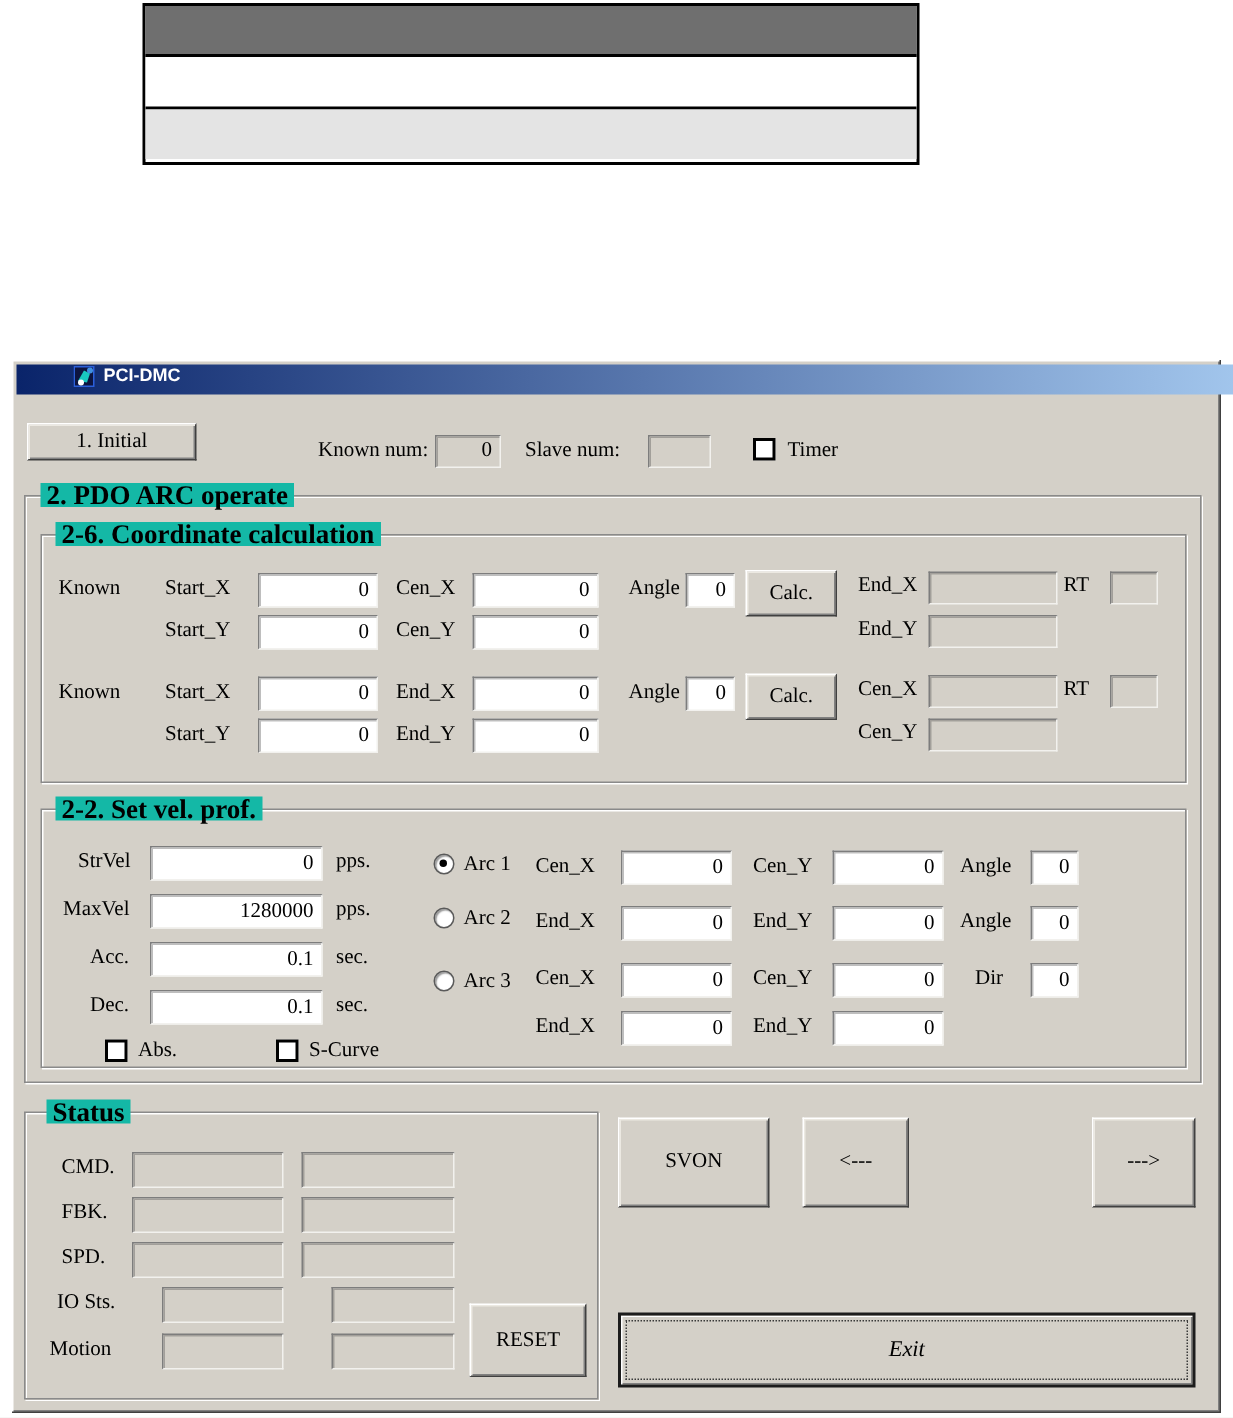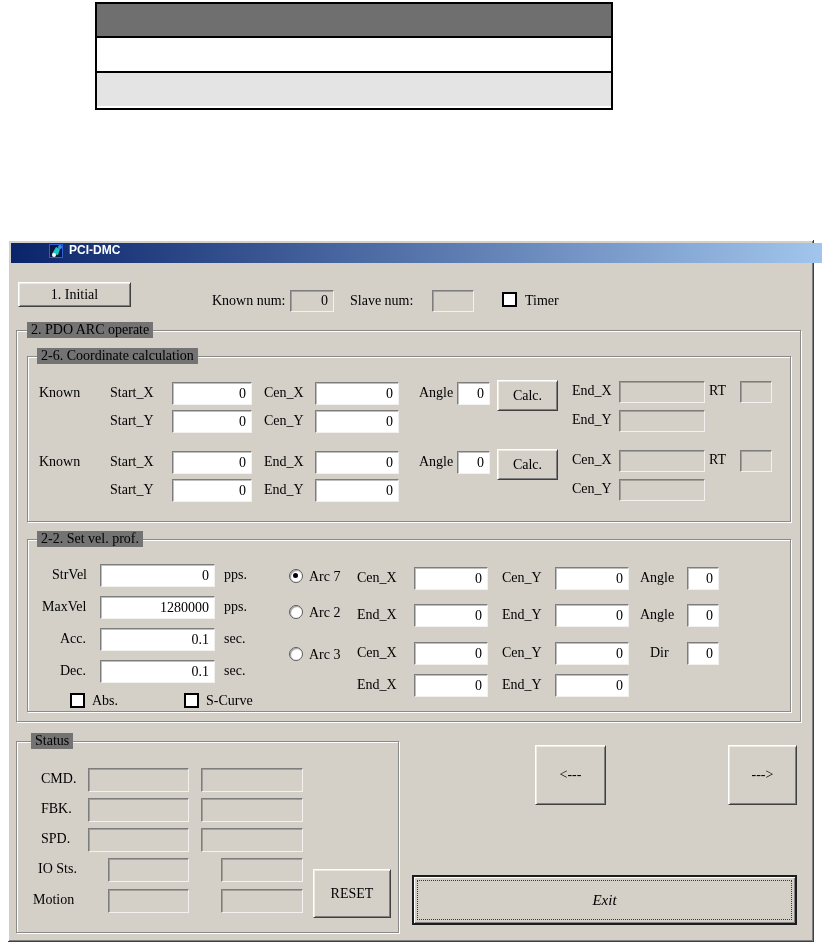--- a/index.html
+++ b/index.html
@@ -45,8 +45,8 @@
   .edit.dis{background:#d4d0c8;}
   .grp{position:absolute;border:1px solid #8a8a8a;
        box-shadow:inset 1px 1px 0 #ffffff, 1px 1px 0 #ffffff;box-sizing:border-box;}
-  .grp-title{position:absolute;top:-9px;background:#737373;padding:0 4px;
-             font-size:14px;line-height:16px;white-space:nowrap;}
+  .grp-title{position:absolute;top:-9px;background:#14b8a6;padding:0 4px;
+             font-size:18px;line-height:16px;white-space:nowrap;font-weight:bold;}
   .chk{position:absolute;width:11px;height:11px;background:#fff;border:2px solid #000;}
   .radio{position:absolute;width:12px;height:12px;border-radius:50%;background:#fff;
          border:1px solid #5a5a5a;box-shadow:inset 1px 1px 1px #9a9a9a;}

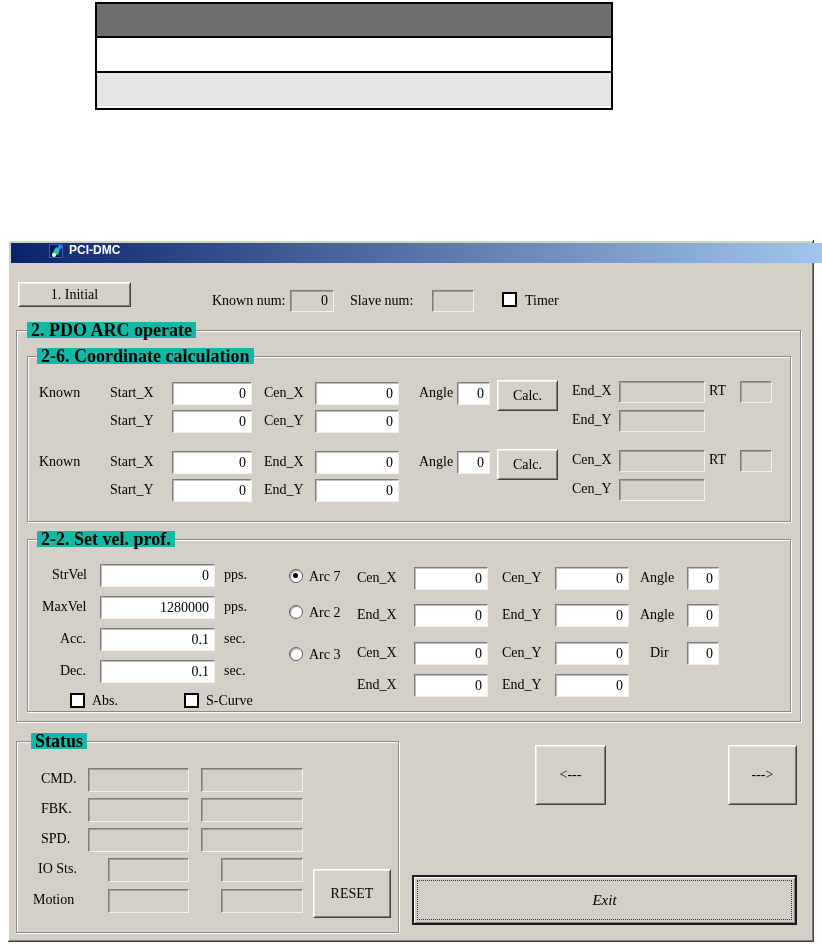--- a/index.html
+++ b/index.html
@@ -168,7 +168,7 @@
         <span class="lbl" style="left:178px;top:153px">S-Curve</span>
 
         <span class="radio sel" style="left:261px;top:29px"></span>
-        <span class="lbl" style="left:281px;top:29px">Arc 7</span>
+        <span class="lbl" style="left:281px;top:29px">Arc 1</span>
         <span class="radio" style="left:261px;top:65px"></span>
         <span class="lbl" style="left:281px;top:65px">Arc 2</span>
         <span class="radio" style="left:261px;top:107px"></span>

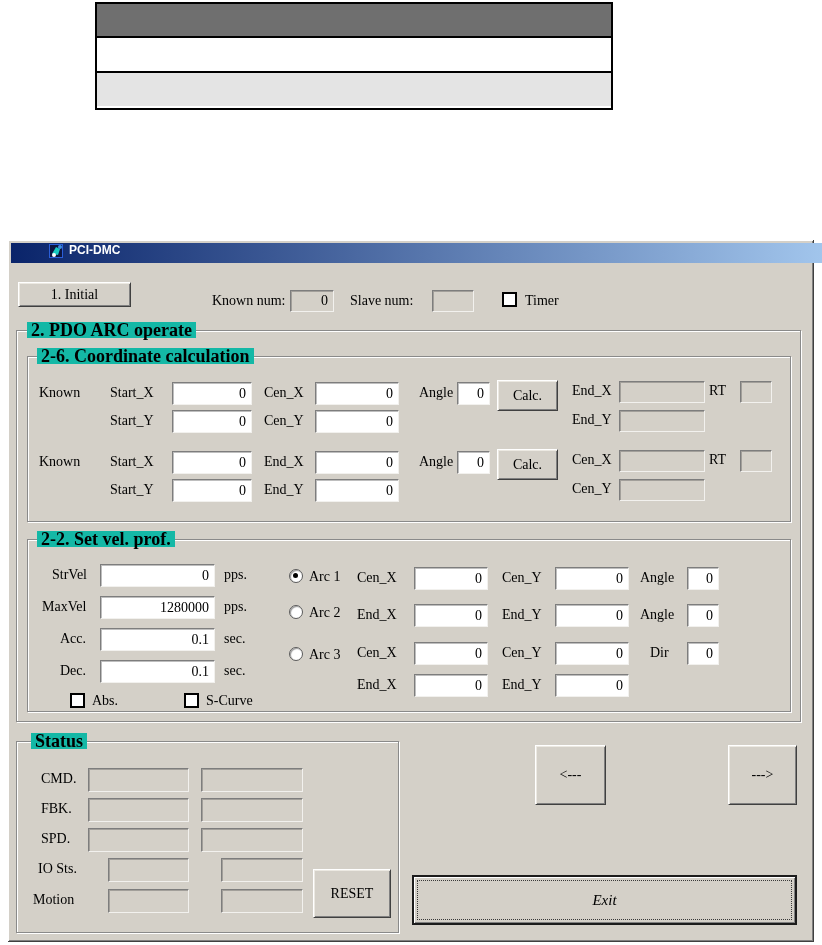--- a/index.html
+++ b/index.html
@@ -228,6 +228,7 @@
       <button class="btn" style="left:296px;top:127px;width:78px;height:49px">RESET</button>
     </div>
 
+    <button class="btn" style="left:404px;top:505px;width:101px;height:60px">SVON</button>
     <button class="btn" style="left:527px;top:505px;width:71px;height:60px">&lt;---</button>
     <button class="btn" style="left:720px;top:505px;width:69px;height:60px">---&gt;</button>
 

